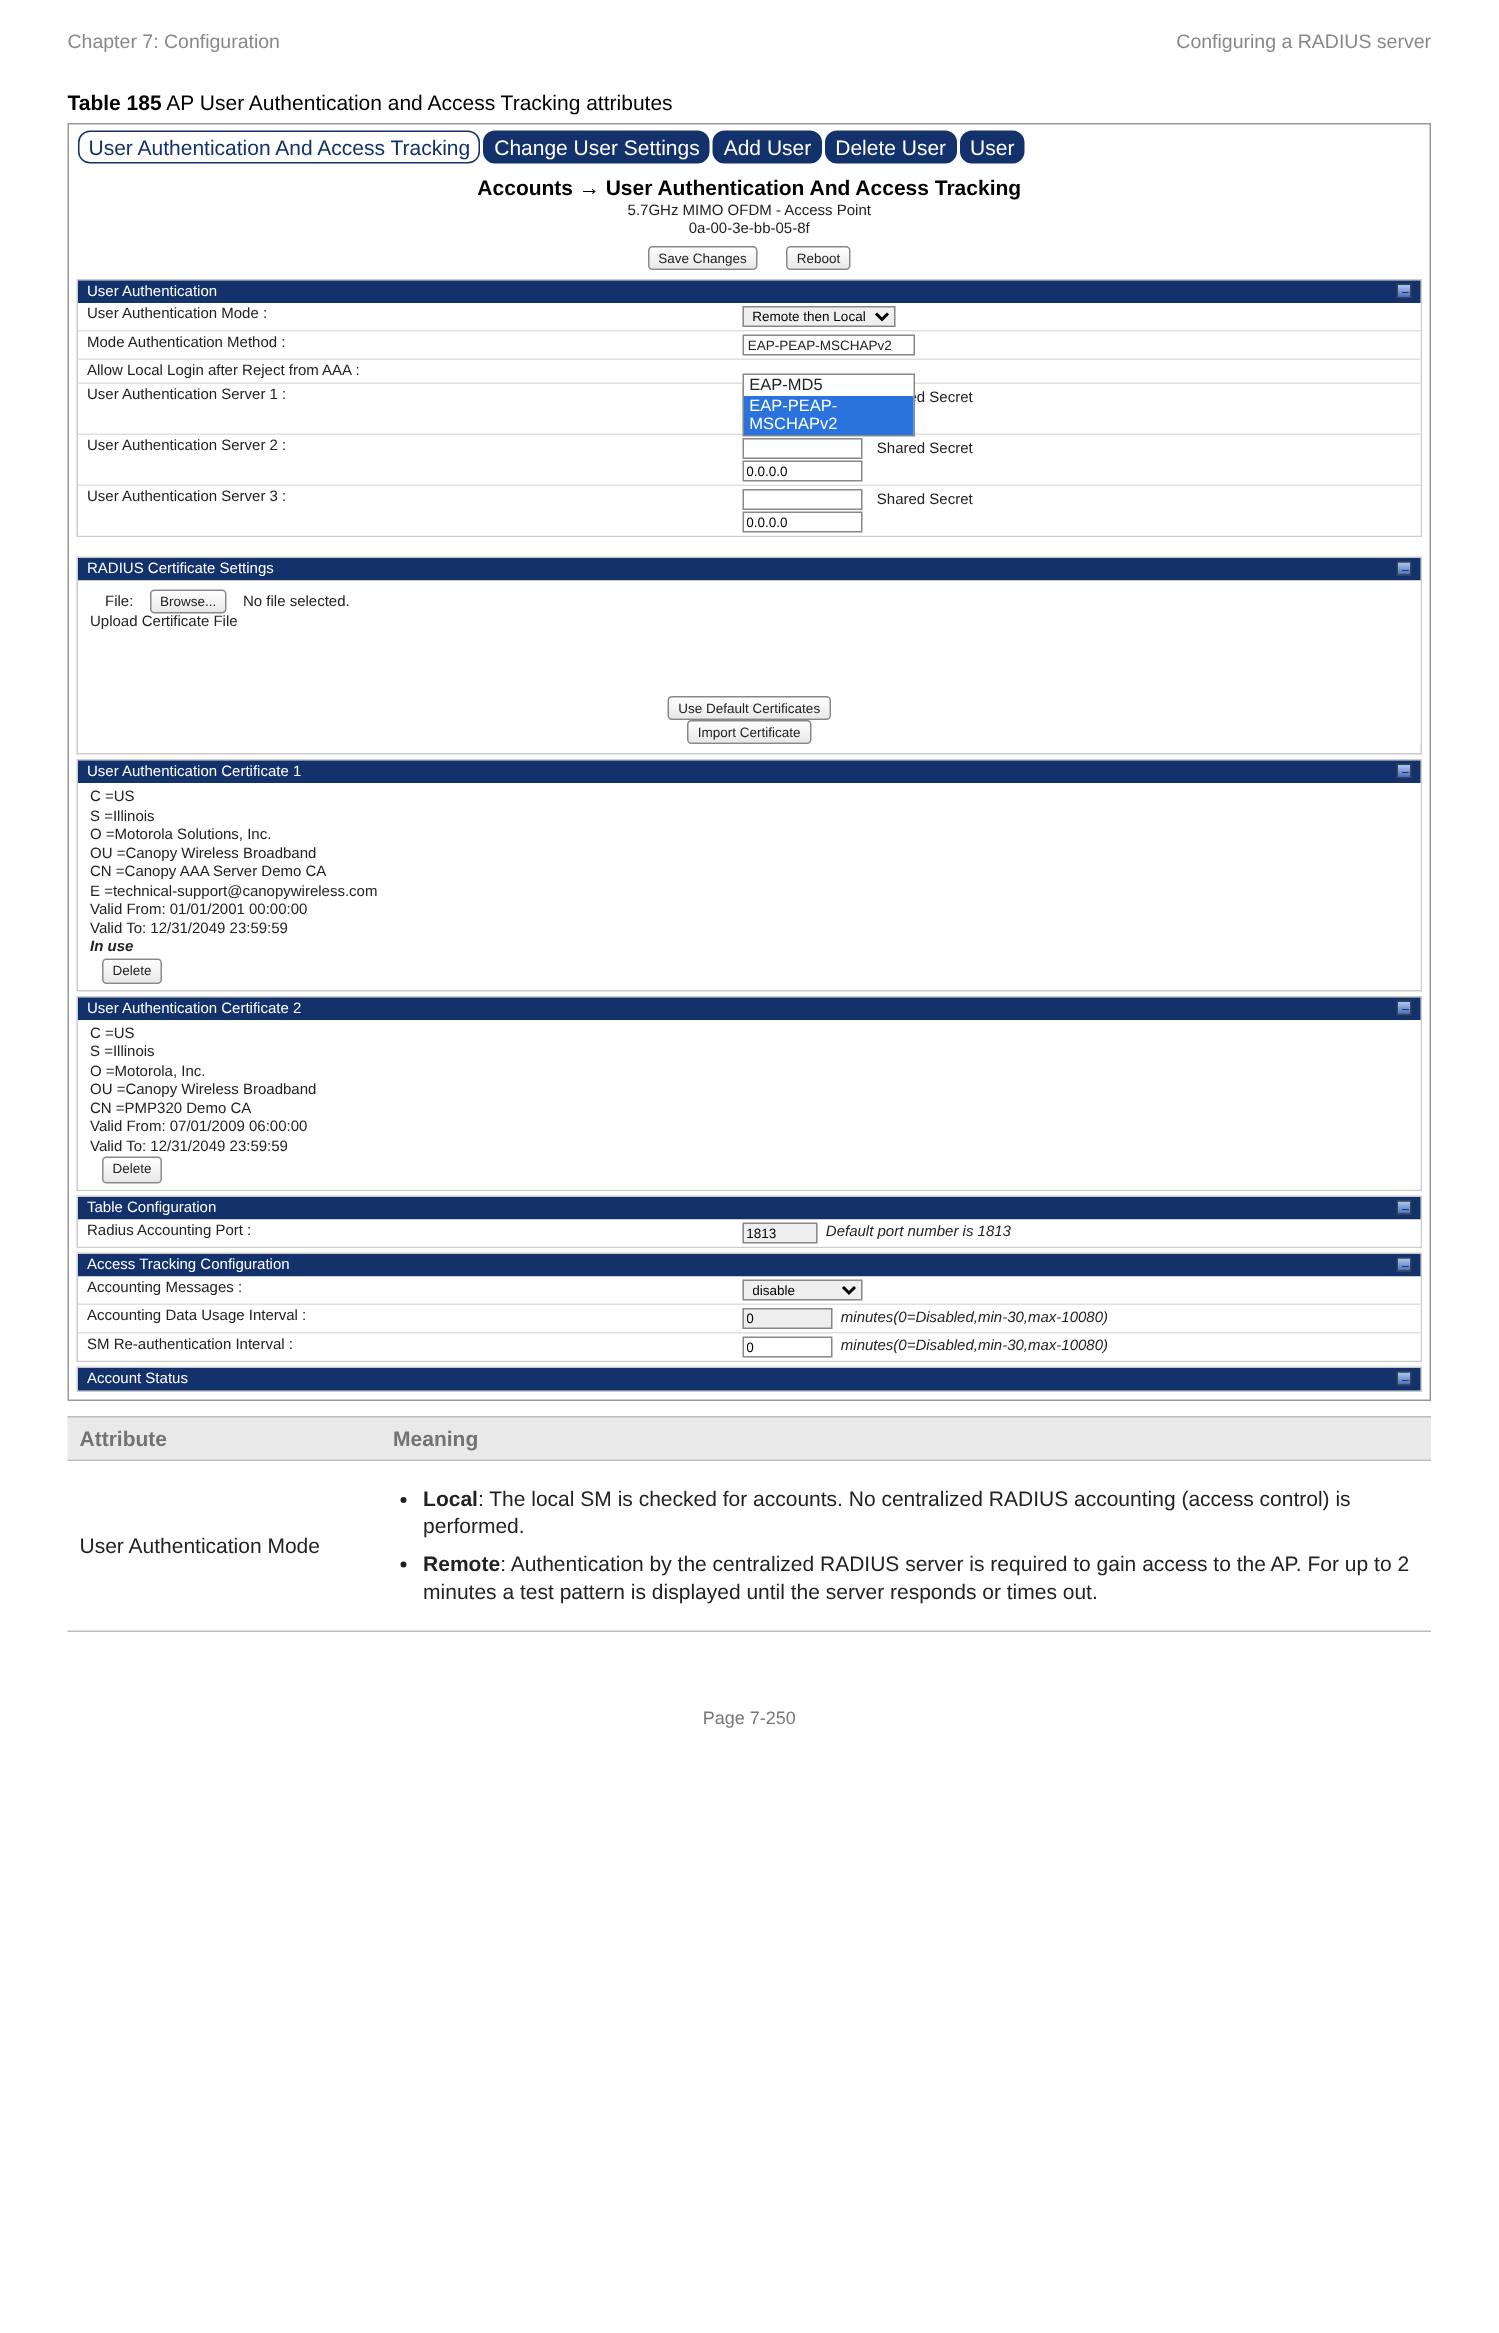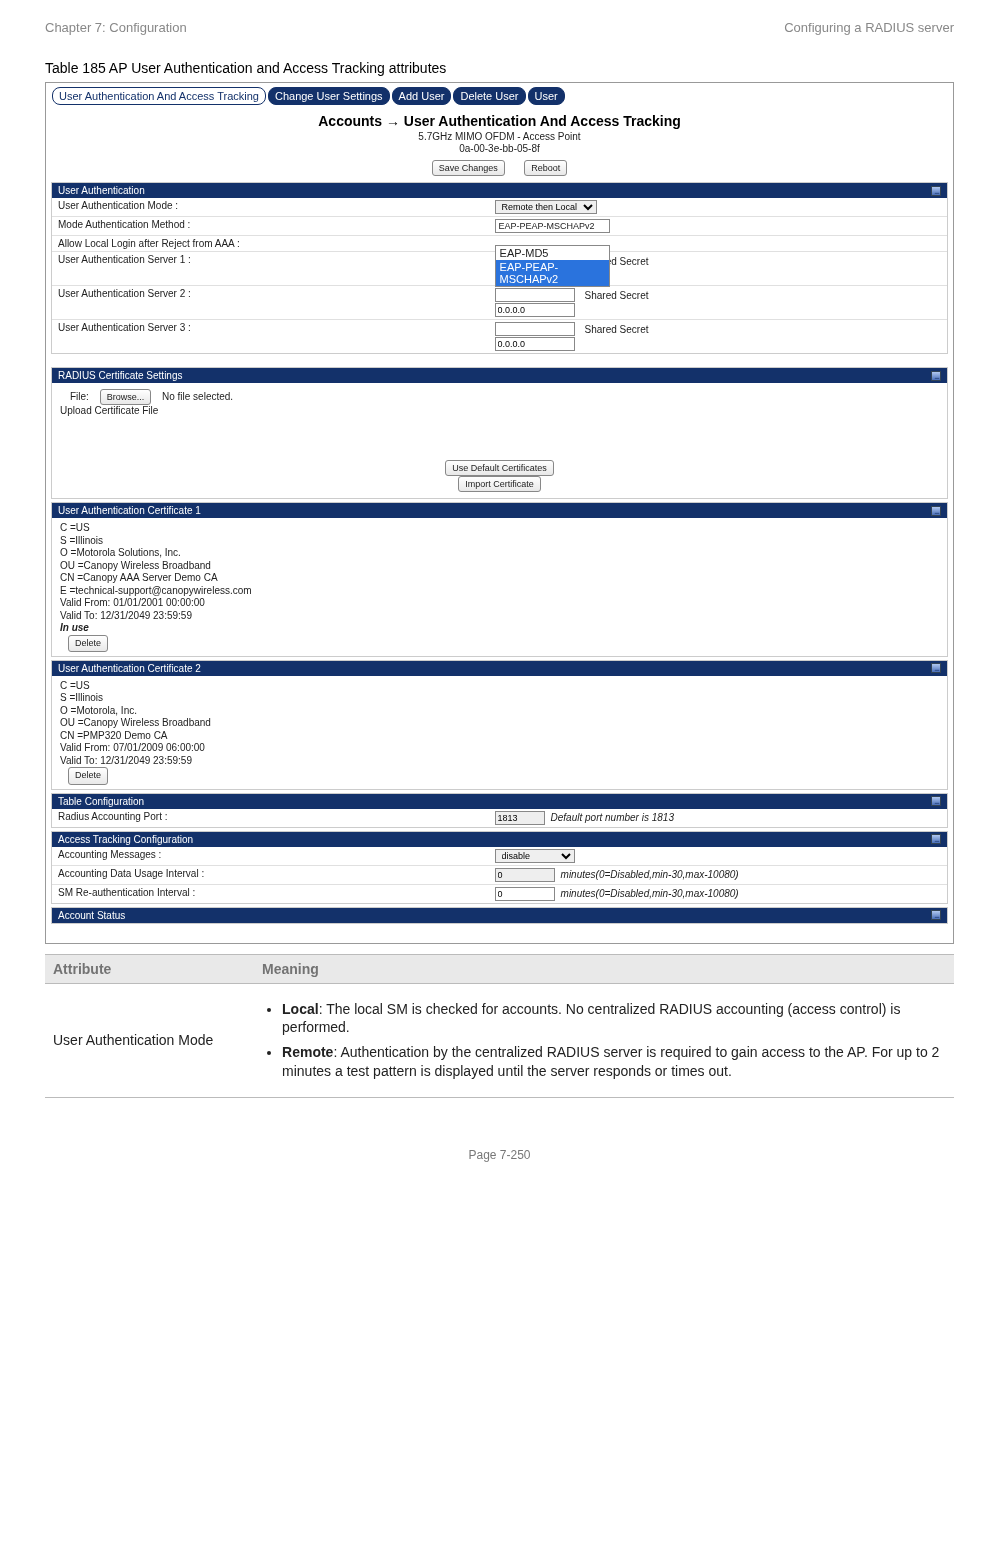--- a/index.html
+++ b/index.html
@@ -7,7 +7,7 @@
 .page{padding:20px 45px 40px}
 .hdr{display:flex;justify-content:space-between;color:#888;font-size:13px;margin-bottom:25px}
 .caption{color:#000;font-size:14px;margin-bottom:6px}
-.caption b{font-weight:normal}
+.caption b{font-weight:bold}
 .shot{border:1px solid #999;padding:2px}
 .tabs{display:flex;gap:2px;align-items:center;background:#fff;padding:2px 4px}
 .tab{background:#13316a;color:#fff;font-size:11px;padding:2px 6px;border-radius:8px;border:1px solid #13316a}

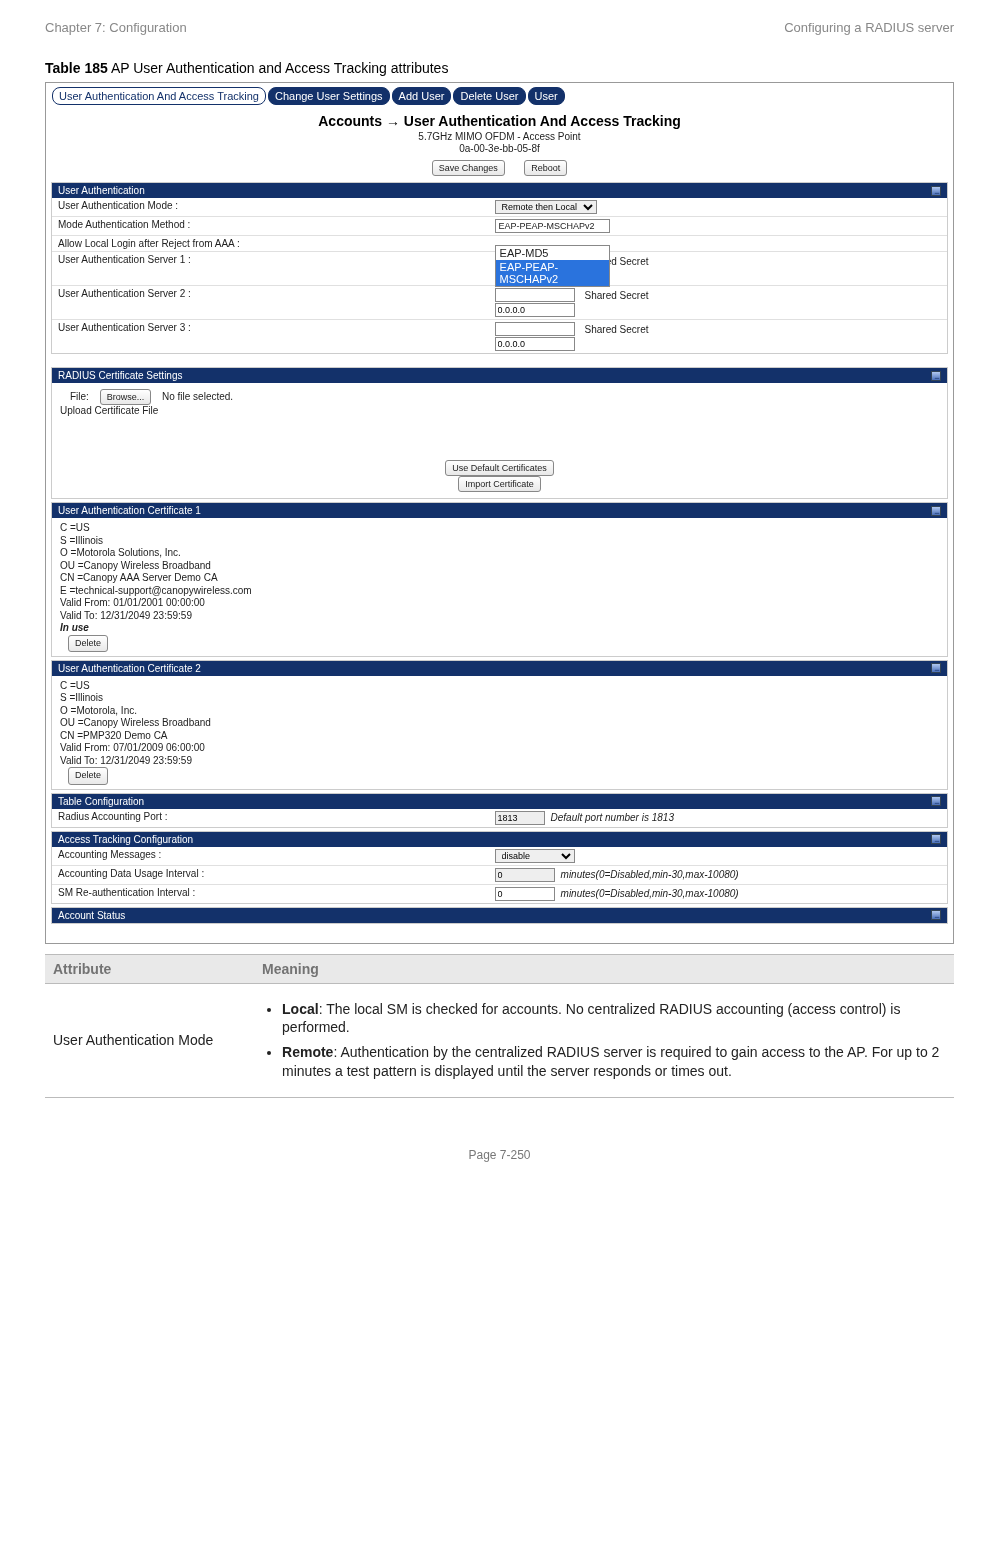--- a/index.html
+++ b/index.html
@@ -10,7 +10,7 @@
 .caption b{font-weight:bold}
 .shot{border:1px solid #999;padding:2px}
 .tabs{display:flex;gap:2px;align-items:center;background:#fff;padding:2px 4px}
-.tab{background:#13316a;color:#fff;font-size:11px;padding:2px 6px;border-radius:8px;border:1px solid #13316a}
+.tab{background:#13316a;color:#fff;font-size:14px;padding:2px 6px;border-radius:8px;border:1px solid #13316a}
 .tab.active{background:#fff;color:#13316a;border:1px solid #13316a}
 .pgtitle{text-align:center;color:#000;font-size:14px;margin:6px 0 2px;font-weight:bold}
 .sub{text-align:center;font-size:10px;color:#222;margin:1px 0}

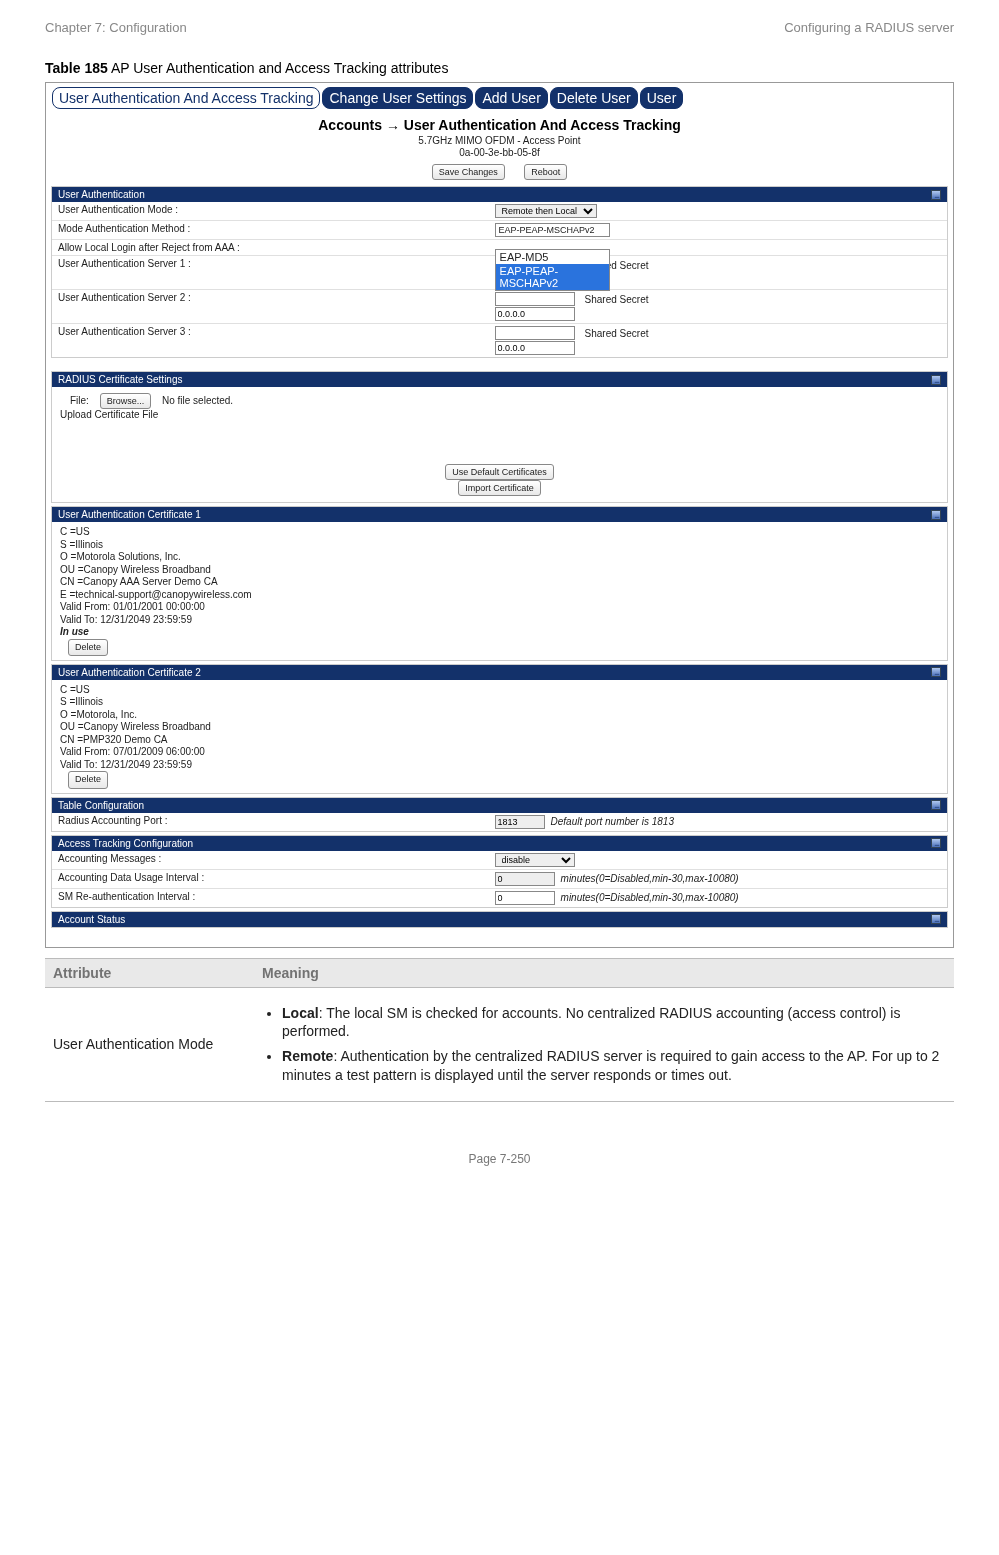--- a/index.html
+++ b/index.html
@@ -17,7 +17,7 @@
 .btnrow{text-align:center;margin:6px 0}
 .btn{display:inline-block;font-size:9px;padding:2px 6px;border:1px solid #888;border-radius:3px;background:linear-gradient(#fff,#e8e8e8);color:#222;margin:0 8px}
 .panel{margin:3px 3px 0;border:1px solid #ccc}
-.ph{background:#13316a;color:#fff;font-size:10px;padding:2px 6px;display:flex;justify-content:space-between;align-items:center}
+.ph{background:#13316a;color:#fff;font-size:10px;padding:2px 6px;display:flex;justify-content:space-between;}
 .ph .box{width:10px;height:10px;background:linear-gradient(#b0c8f0,#4a6fb8);border:1px solid #345}
 .pb{background:#fff;padding:0}
 .row{display:flex;border-top:1px solid #e0e0e0;font-size:10px}

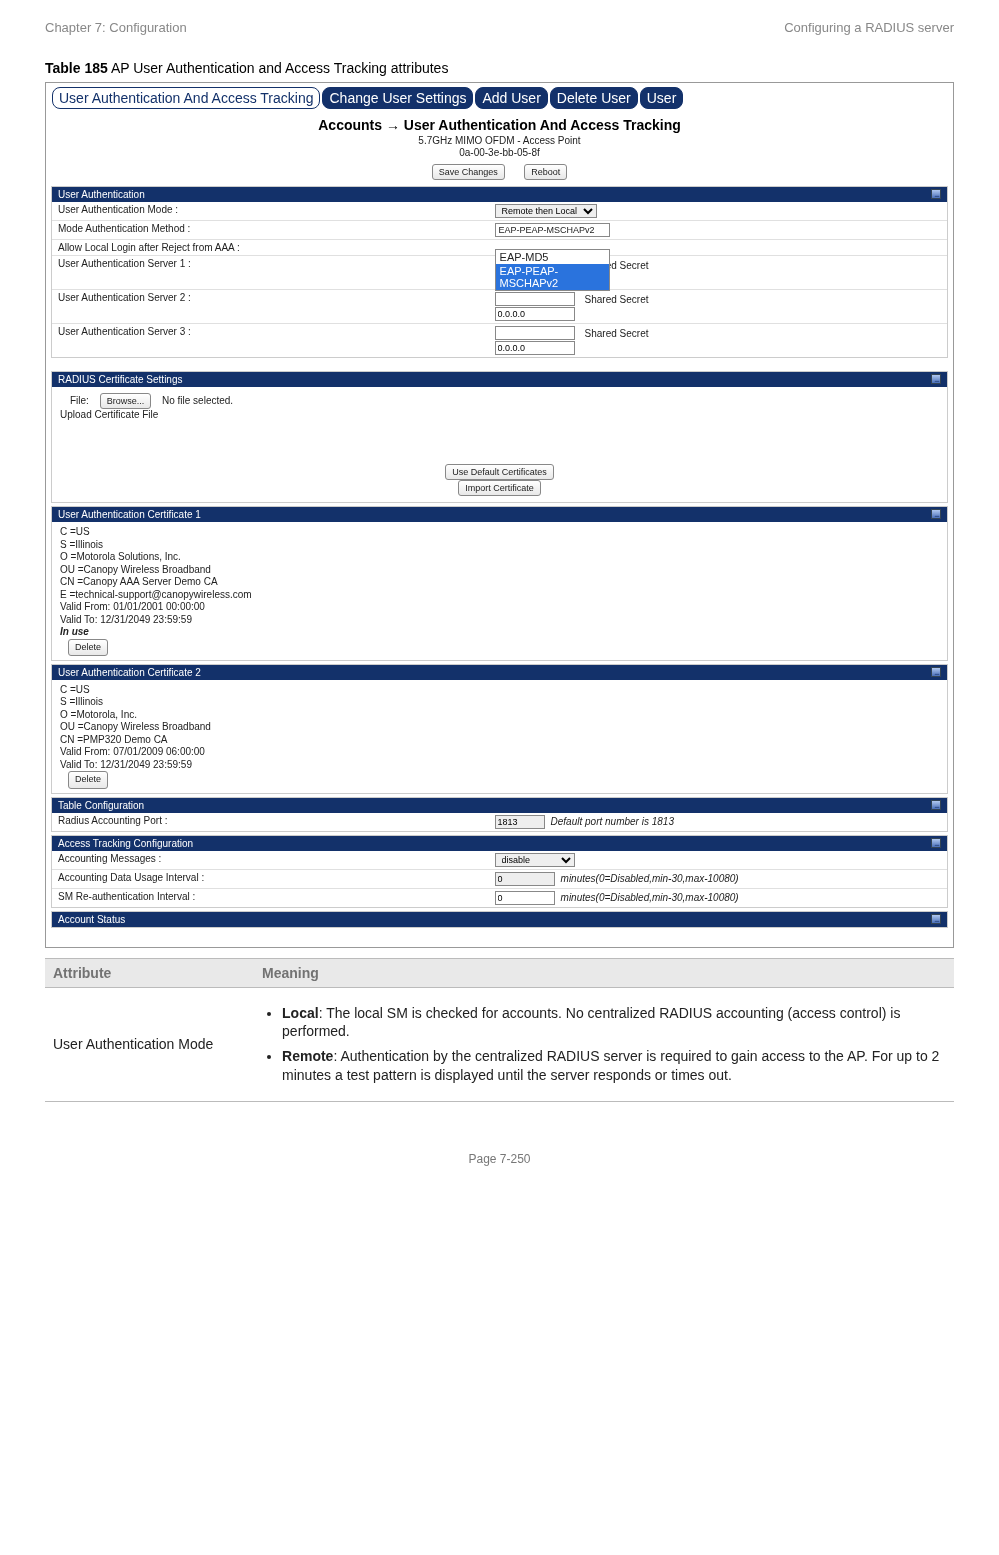--- a/index.html
+++ b/index.html
@@ -233,7 +233,7 @@
       </div>
     </div>
 
-    <div class="panel" style="margin-bottom:17px">
+    <div class="panel" style="margin-bottom:3px">
       <div class="ph">
           <span>Account Status</span>
           <span class="box"><span class="minus">−</span></span>

